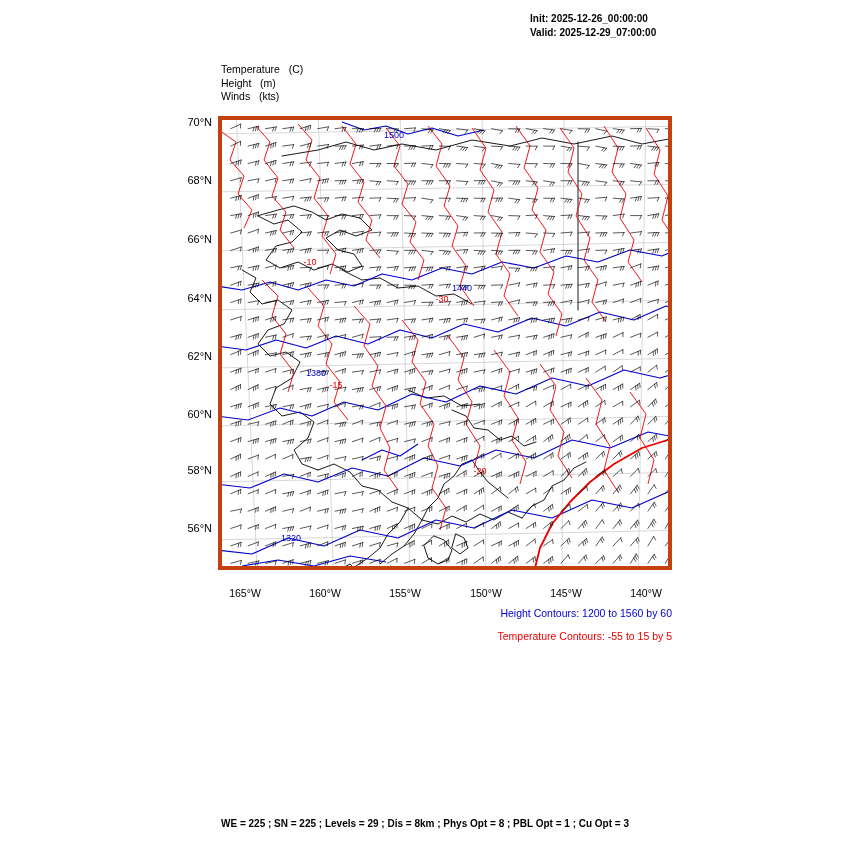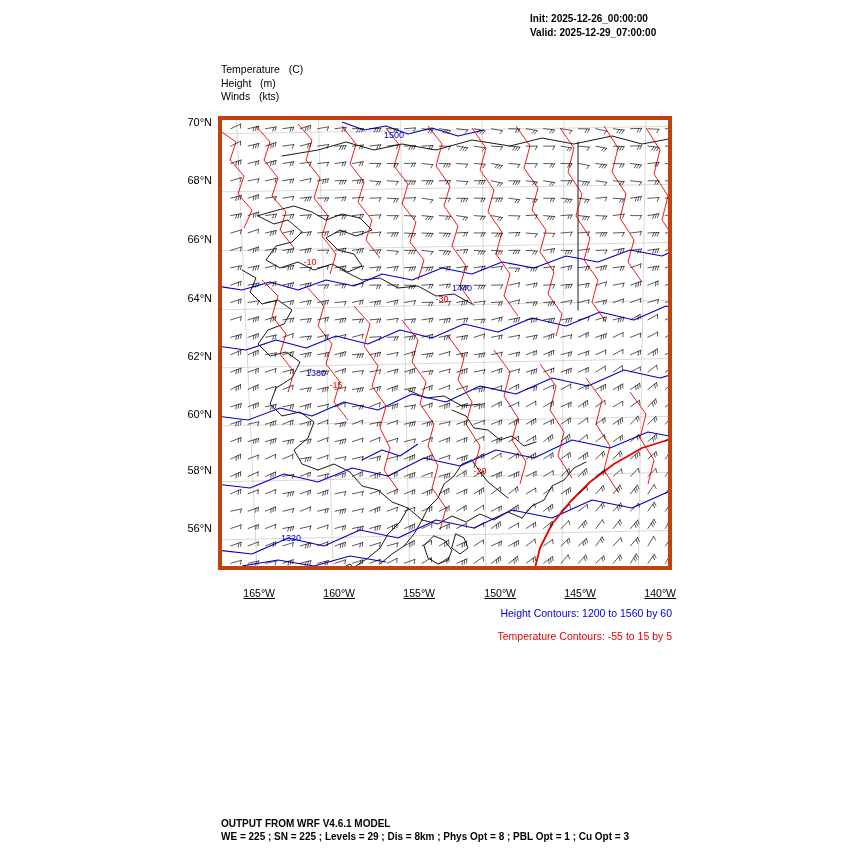--- a/index.html
+++ b/index.html
@@ -77,10 +77,9 @@
   .xlab {
     position: absolute;
     width: 60px;
-    text-align: right;
+    text-align: center;
     font-size: 10.5px;
     line-height: 11px;
-    text-decoration: underline;
   }
   
   .contour-note {

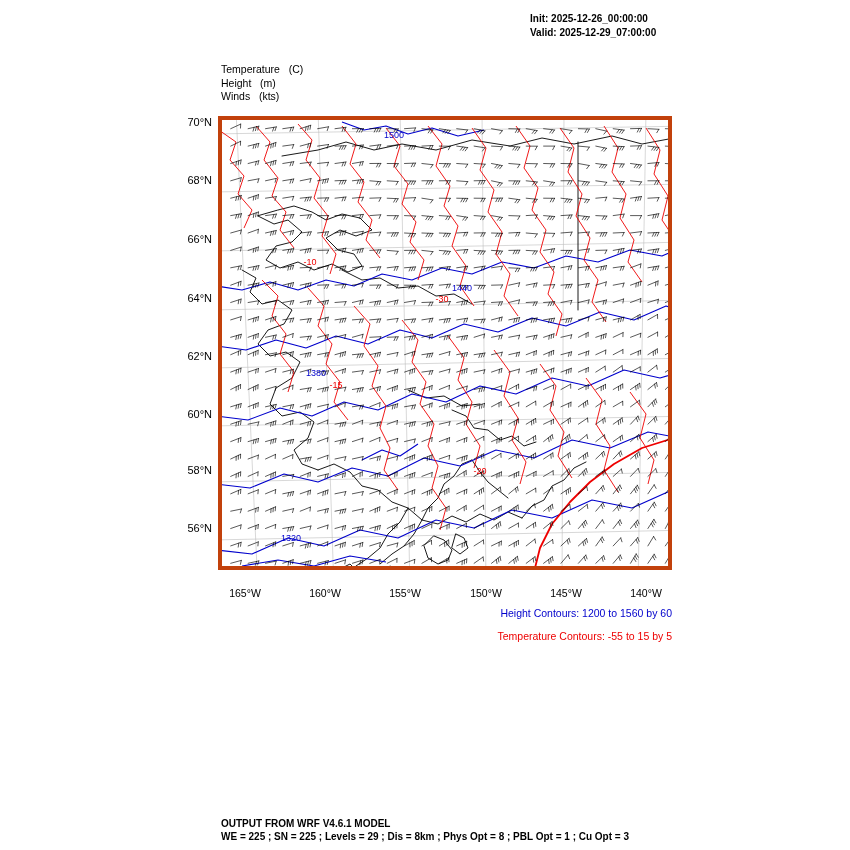--- a/index.html
+++ b/index.html
@@ -2250,7 +2250,6 @@
   <div class="contour-note note-temp">Temperature Contours: -55 to 15 by 5</div>
 
   <div class="output-block">
-    <div>OUTPUT FROM WRF V4.6.1 MODEL</div>
     <div>WE = 225 ; SN = 225 ; Levels = 29 ; Dis = 8km ; Phys Opt = 8 ; PBL Opt = 1 ; Cu Opt = 3</div>
   </div>
 

